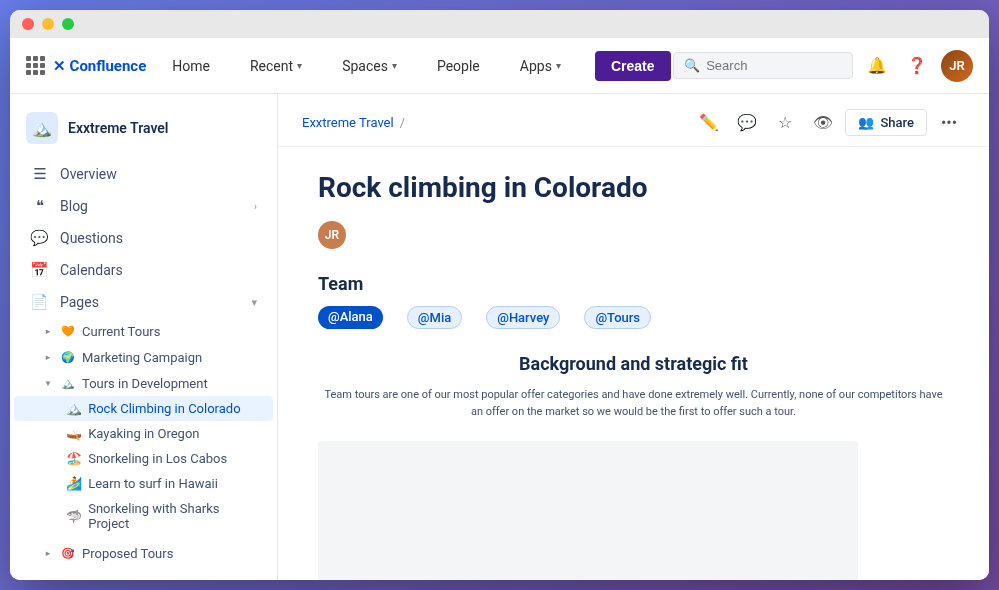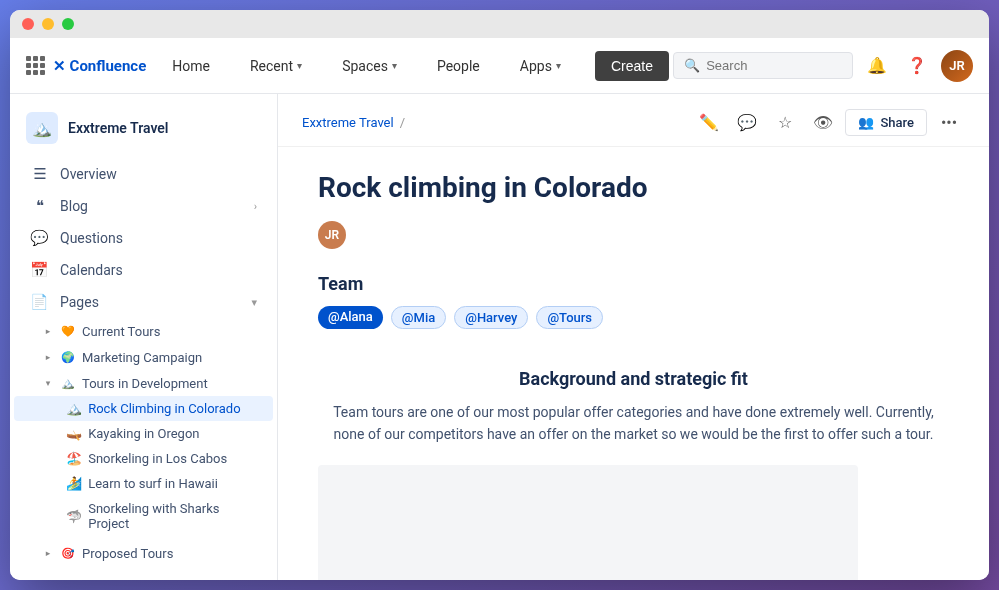--- a/index.html
+++ b/index.html
@@ -103,13 +103,13 @@
       color: #666;
     }
     .create-btn {
-      background: #404040;
+      background: #4c1d95;
       color: #fff;
       border: none;
       padding: 7px 16px;
       border-radius: 4px;
       font-size: 14px;
-      font-weight: 400;
+      font-weight: 700;
       cursor: pointer;
       margin-left: 4px;
     }

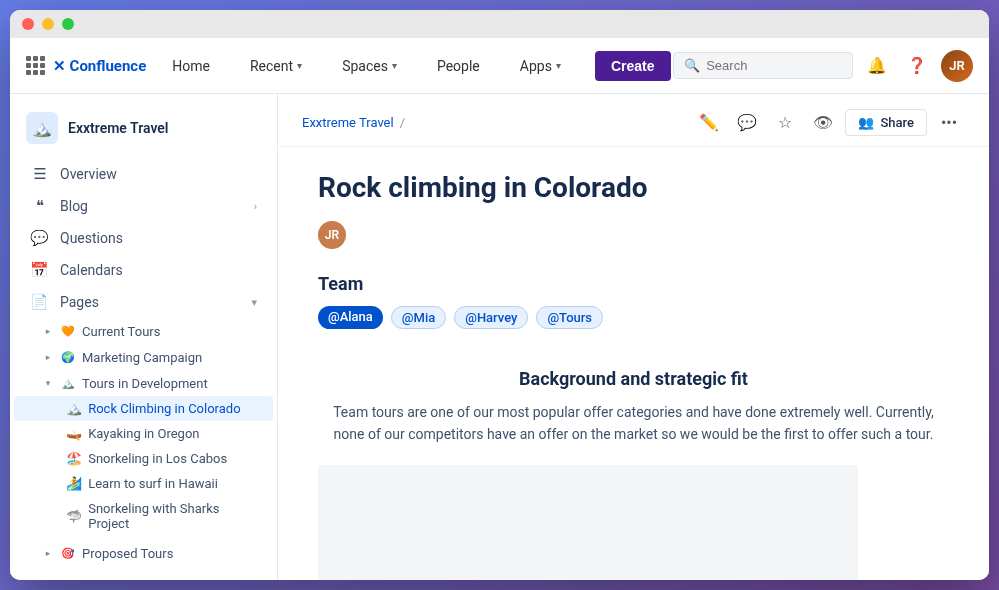--- a/index.html
+++ b/index.html
@@ -372,7 +372,7 @@
       margin-bottom: 12px;
     }
     .team-section {
-      margin-bottom: 39px;
+      margin-bottom: 24px;
     }
     .team-tags {
       display: flex;

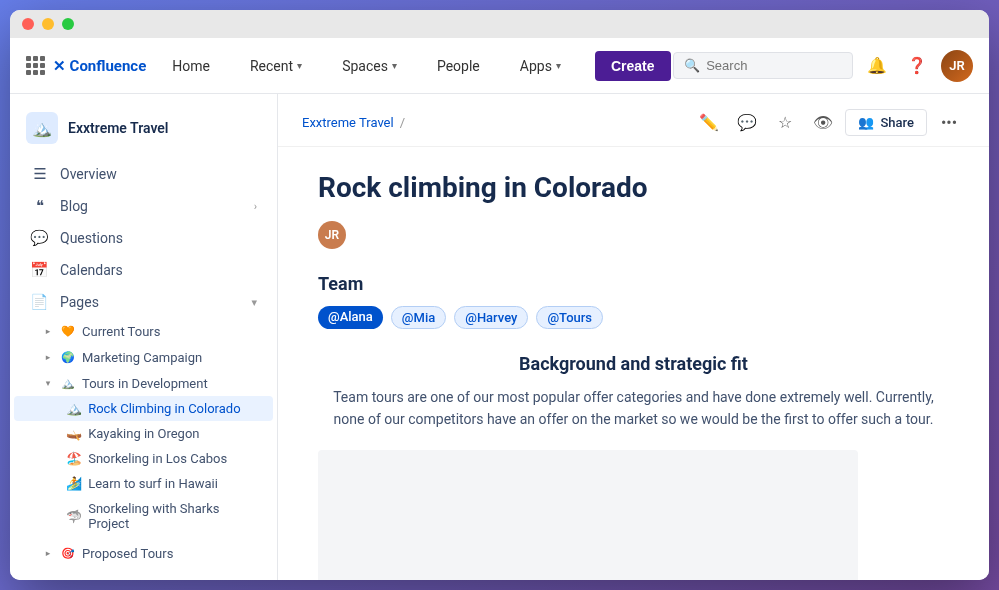--- a/index.html
+++ b/index.html
@@ -376,7 +376,7 @@
     }
     .team-tags {
       display: flex;
-      gap: 8px;
+      gap: 24px;
       flex-wrap: wrap;
     }
     .tag {

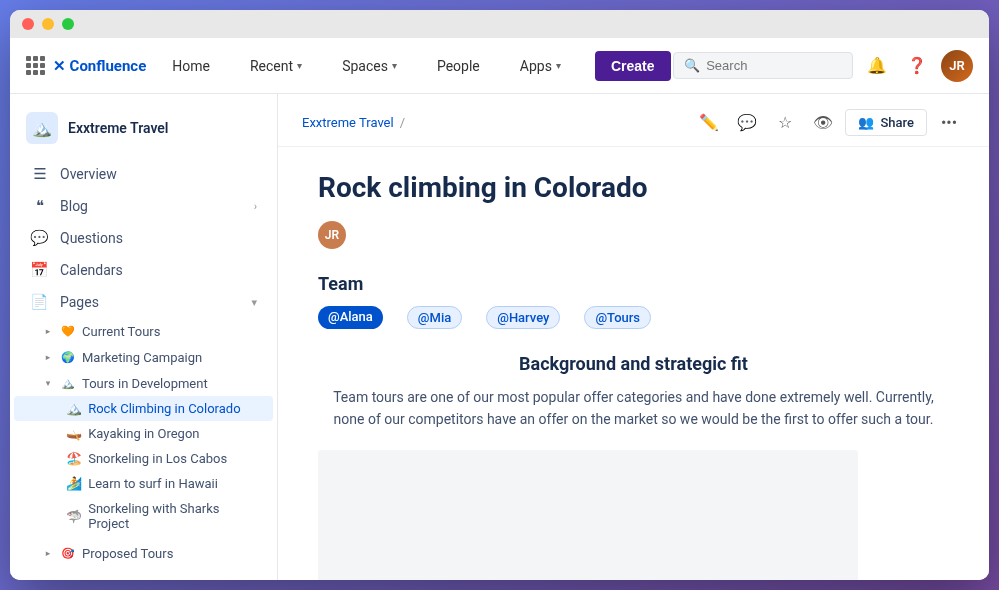--- a/index.html
+++ b/index.html
@@ -400,7 +400,7 @@
       text-align: center;
     }
     .bg-text {
-      font-size: 14px;
+      font-size: 11px;
       color: #42526e;
       line-height: 1.6;
     }

